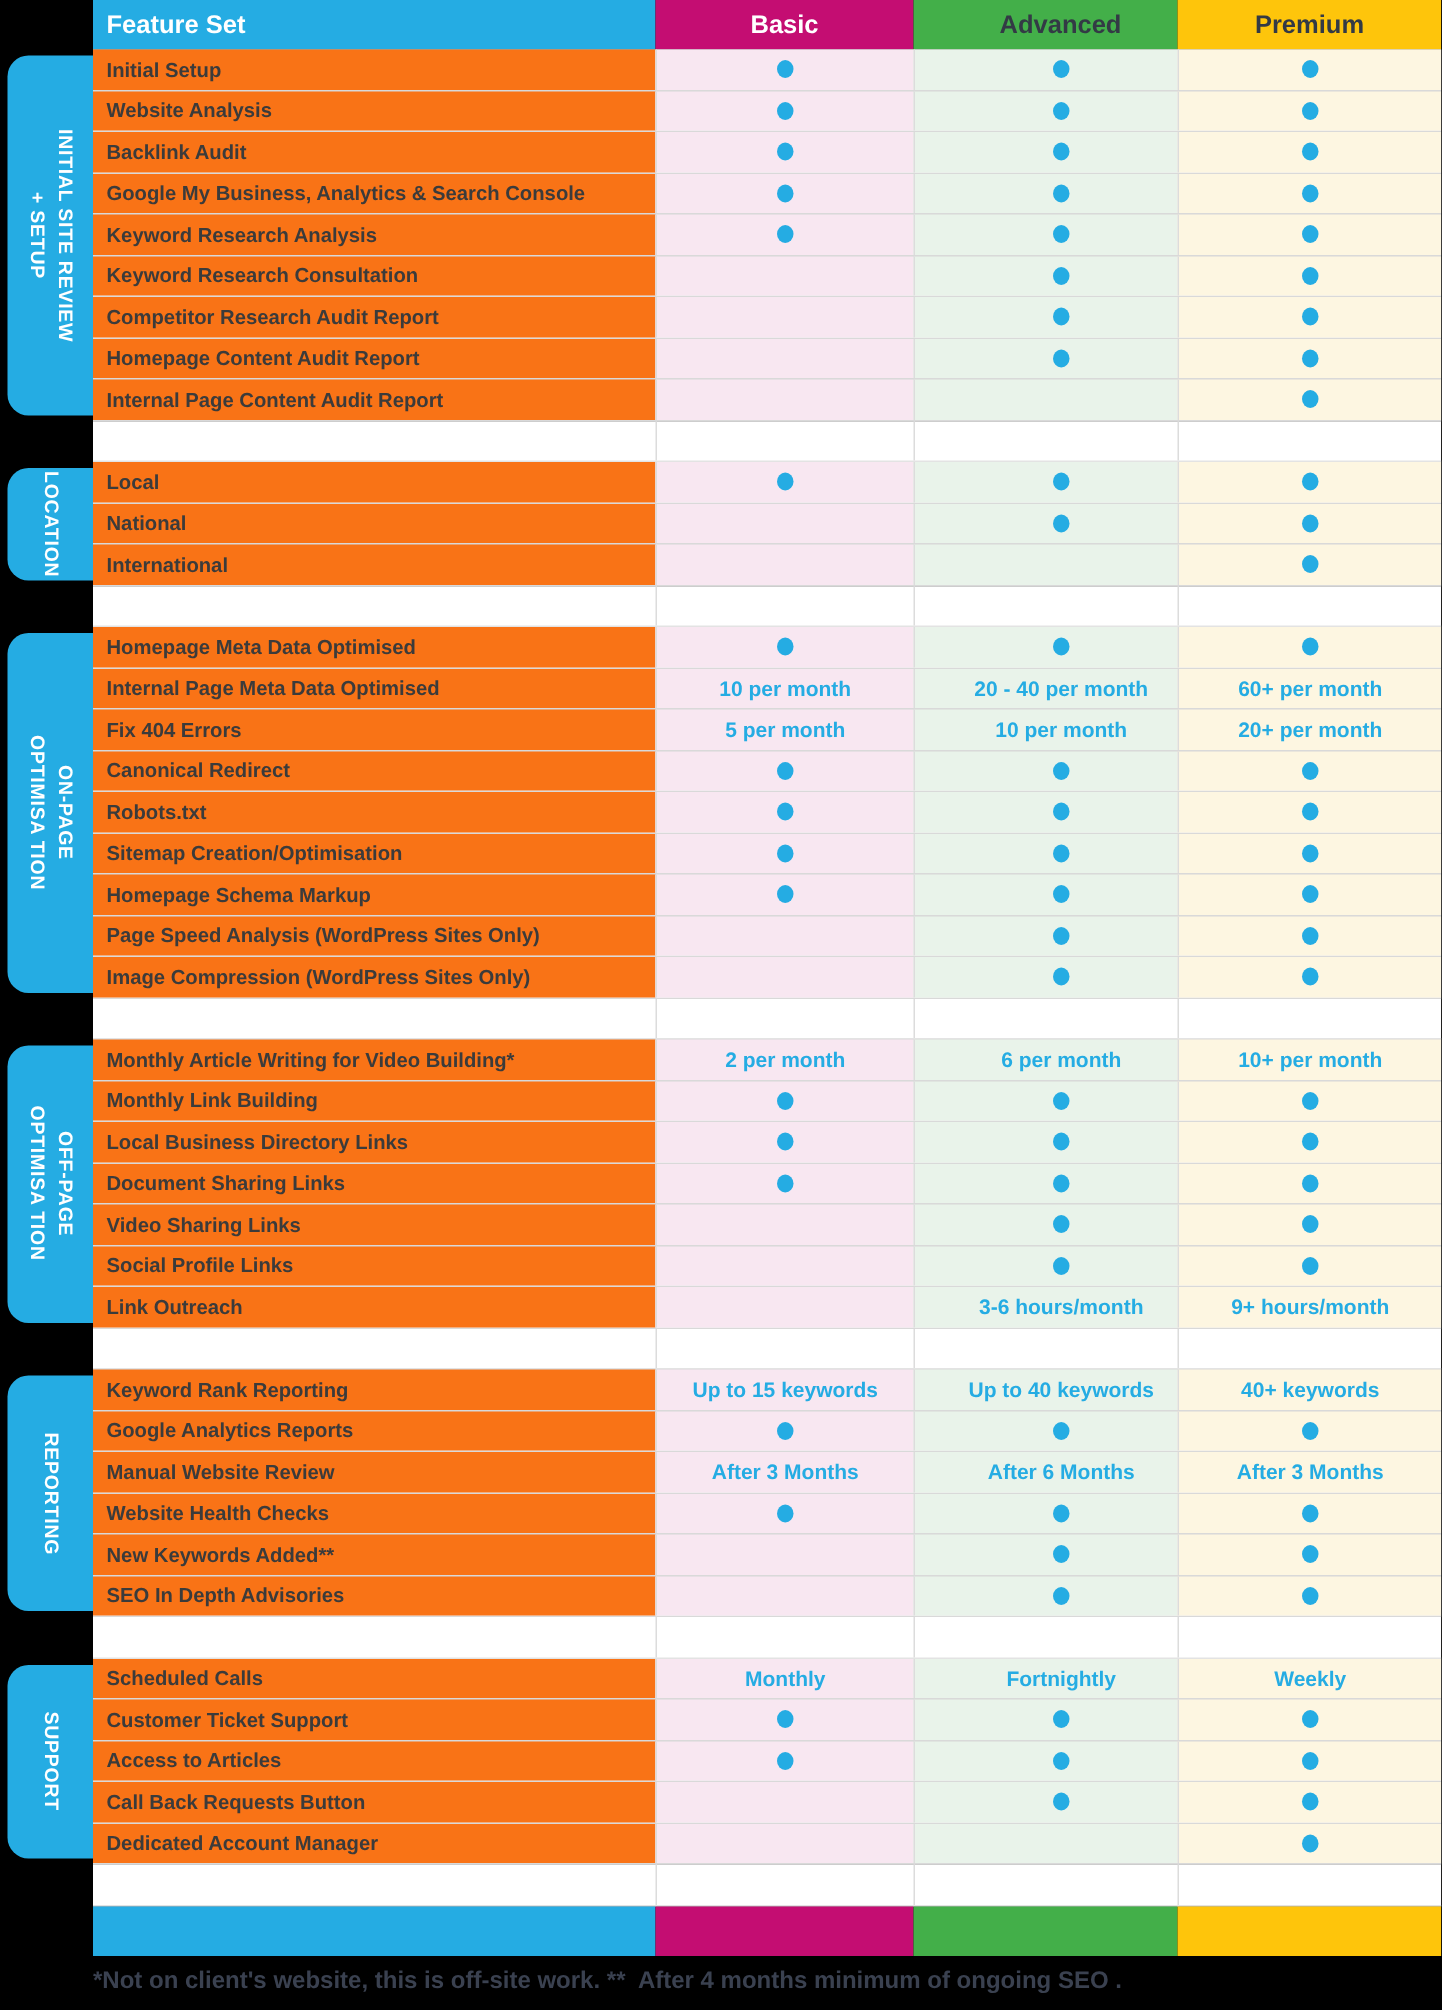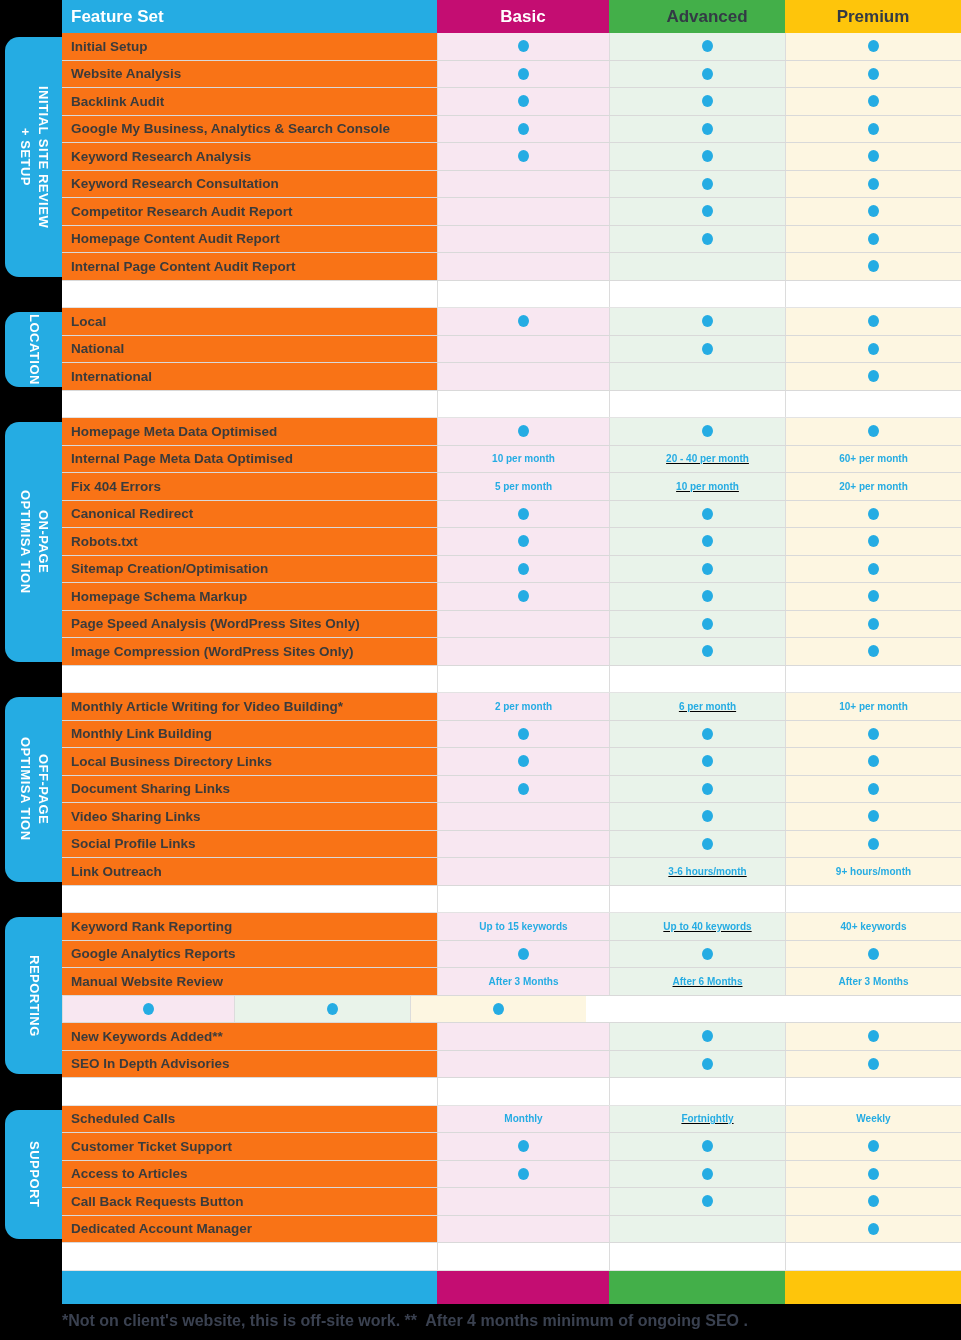--- a/index.html
+++ b/index.html
@@ -47,7 +47,7 @@
   .row .col-premium { background:var(--tint-premium); }
 
   .dot { width:11px; height:12px; border-radius:50%; background:var(--cyan); }
-  .val { color:var(--cyan); font-weight:bold; font-size:10px; }
+  .val { color:var(--cyan); font-weight:bold; font-size:14px; }
 
   .spacer-row { display:flex; height:27.5px; background:#fff; border-bottom:1px solid #E3E3E3; }
   .spacer-row .pcell { border-left:1px solid #DCDCDC; }

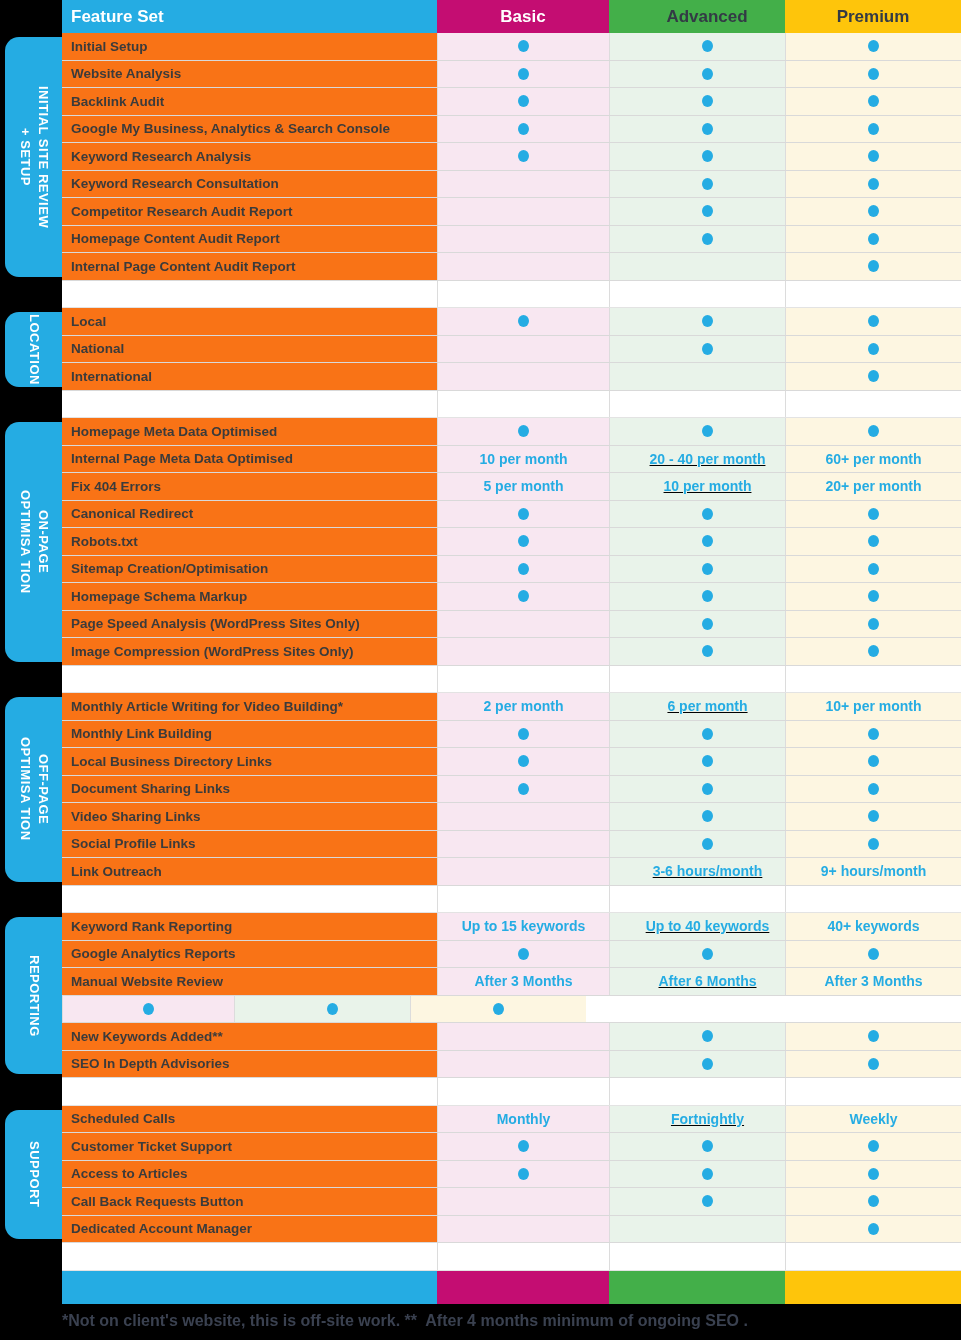--- a/index.html
+++ b/index.html
@@ -43,7 +43,7 @@
   }
   .row .pcell { display:flex; align-items:center; justify-content:center; border-left:1px solid #DCDCDC; }
   .row .col-basic   { background:var(--tint-basic); }
-  .row .col-advanced{ background:var(--tint-advanced);text-decoration:underline; }
+  .row .col-advanced{ background:var(--tint-advanced); }
   .row .col-premium { background:var(--tint-premium); }
 
   .dot { width:11px; height:12px; border-radius:50%; background:var(--cyan); }

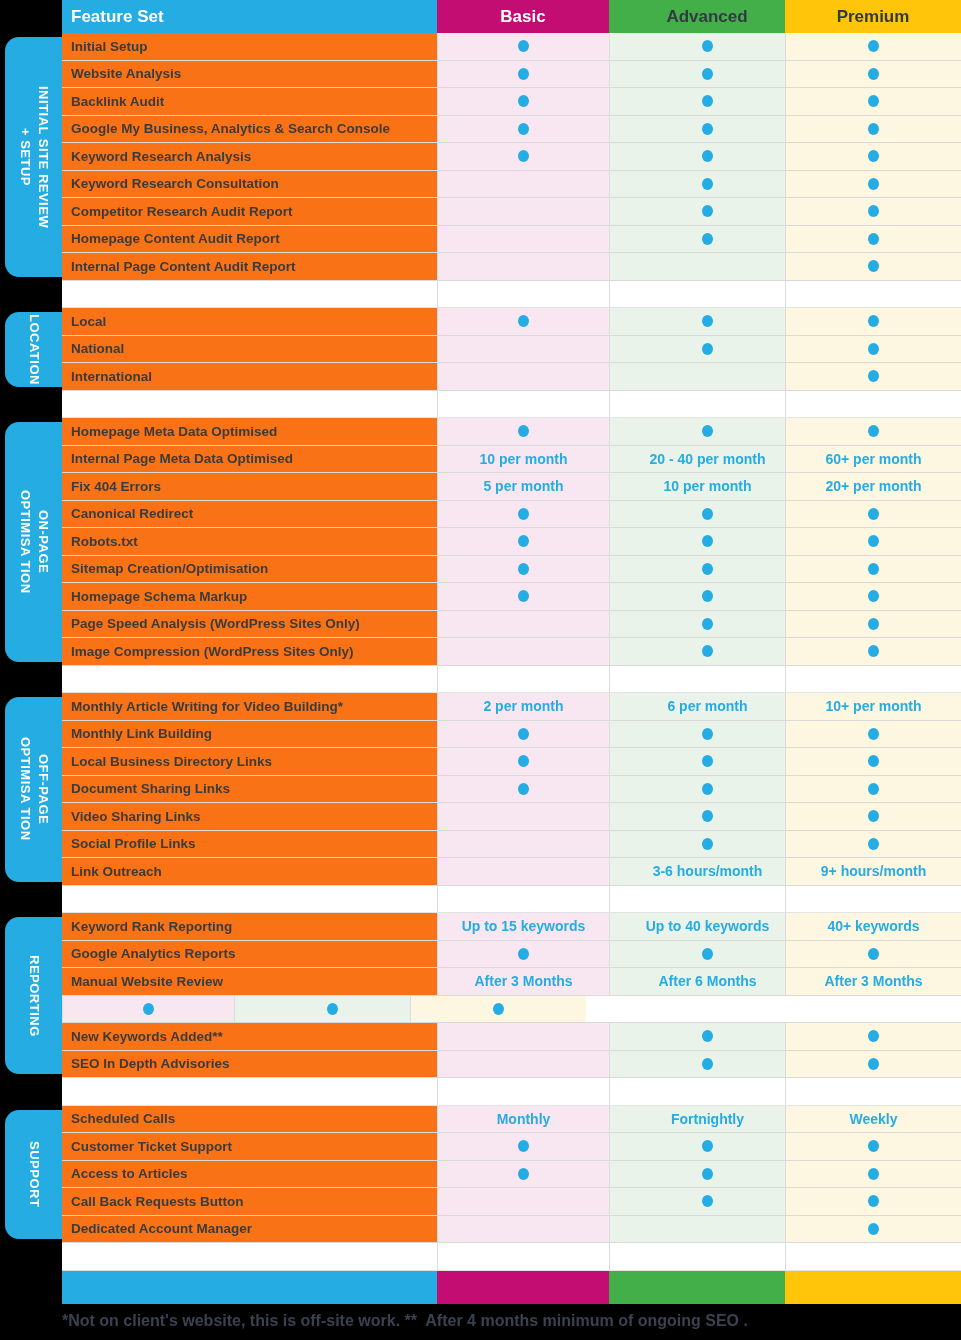--- a/index.html
+++ b/index.html
@@ -459,6 +459,7 @@
             </div>
           </div>
           <div class="row">
+            <div class="col-feature">Website Health Checks</div>
             <div class="pcell col-basic">
               <span class="dot"></span>
             </div>

